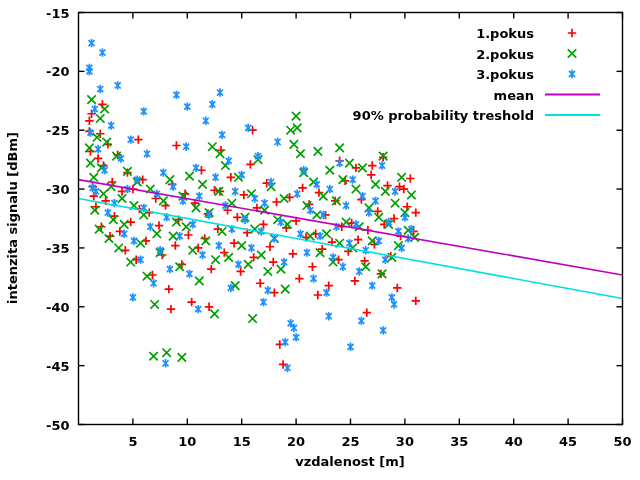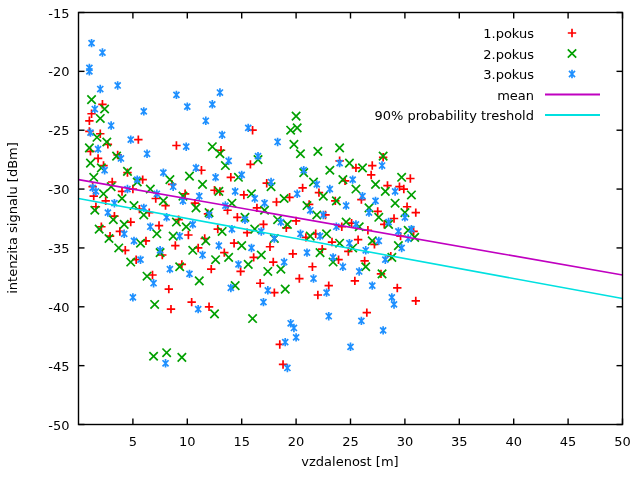--- a/index.html
+++ b/index.html
@@ -5,7 +5,7 @@
   html,body{margin:0;padding:0;background:#ffffff;}
   body{width:640px;height:480px;overflow:hidden;
        font-family:"DejaVu Sans","Liberation Sans",sans-serif;}
-  #root{position:relative;width:640px;height:480px;background:#a21caf;}
+  #root{position:relative;width:640px;height:480px;background:#a21caf;font-weight:bold;}
   svg{display:block;}
   text{font-family:"DejaVu Sans","Liberation Sans",sans-serif;fill:#000;}
   .ticklabel{font-size:13px;}

